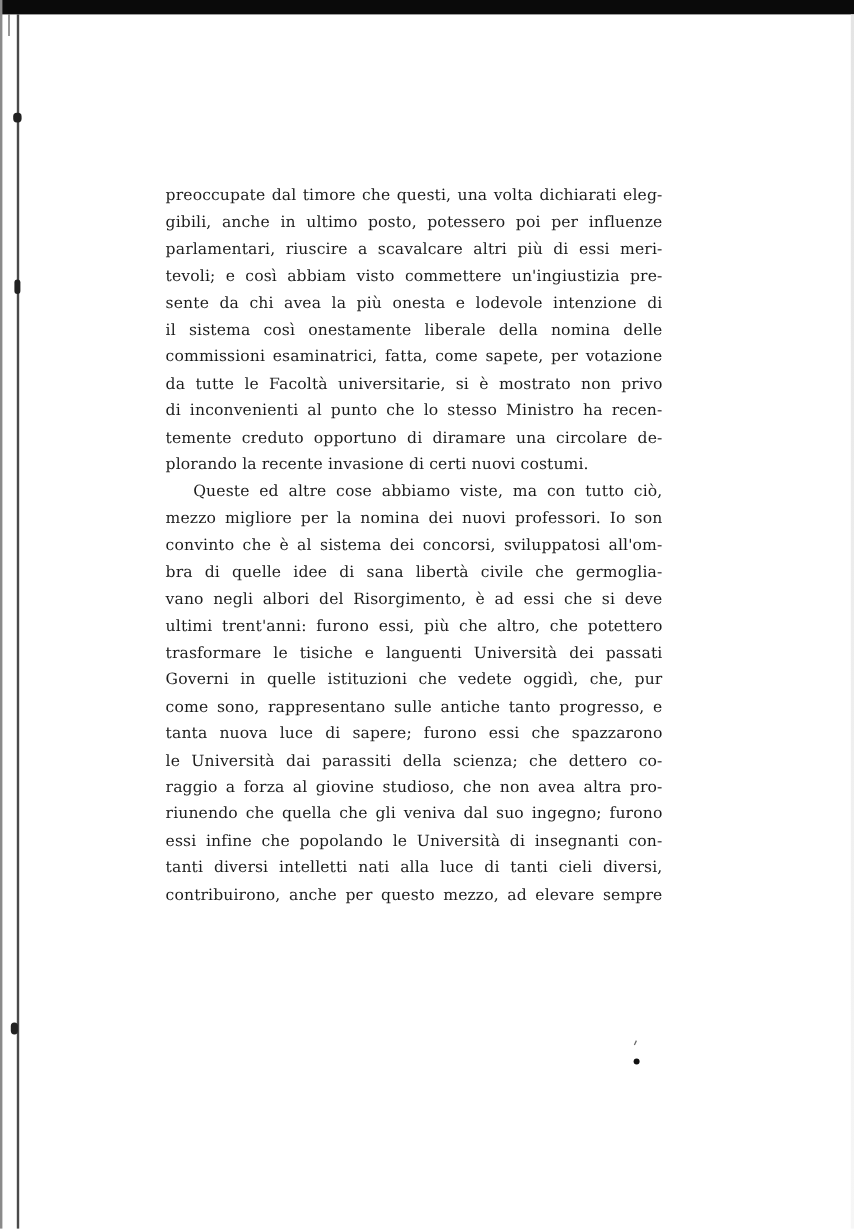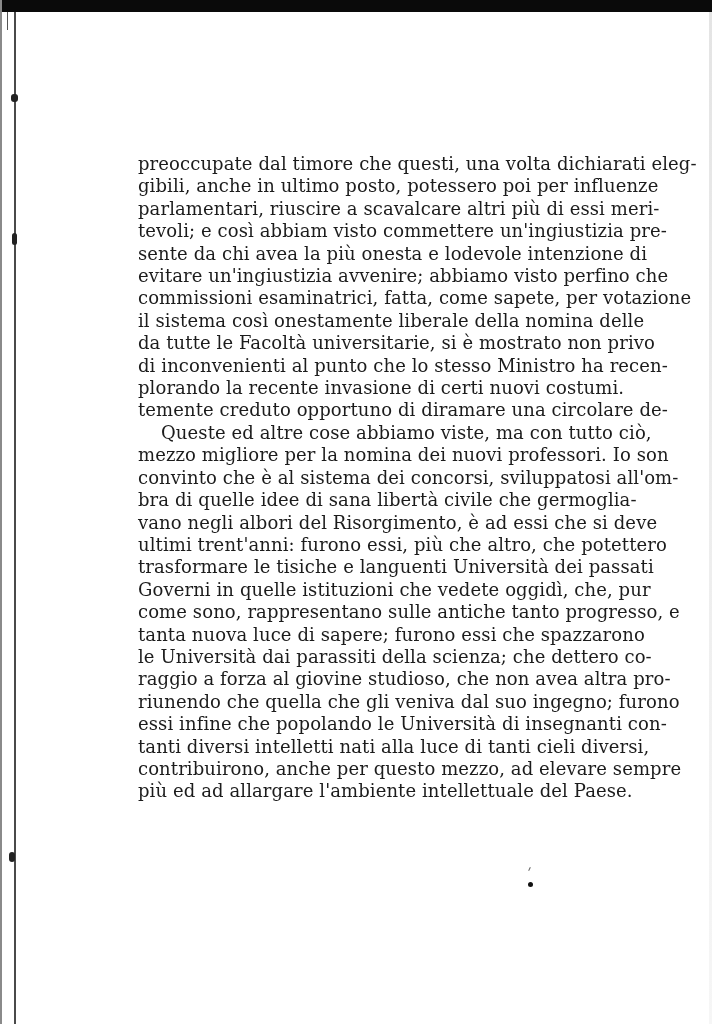--- a/index.html
+++ b/index.html
@@ -62,7 +62,7 @@
       left: 138px;
       top: 153px;
       width: 414px;
-      font-size: 18px;
+      font-size: 13px;
       line-height: 22.4px;
       color: #1c1c1c;
       letter-spacing: 0.1px;

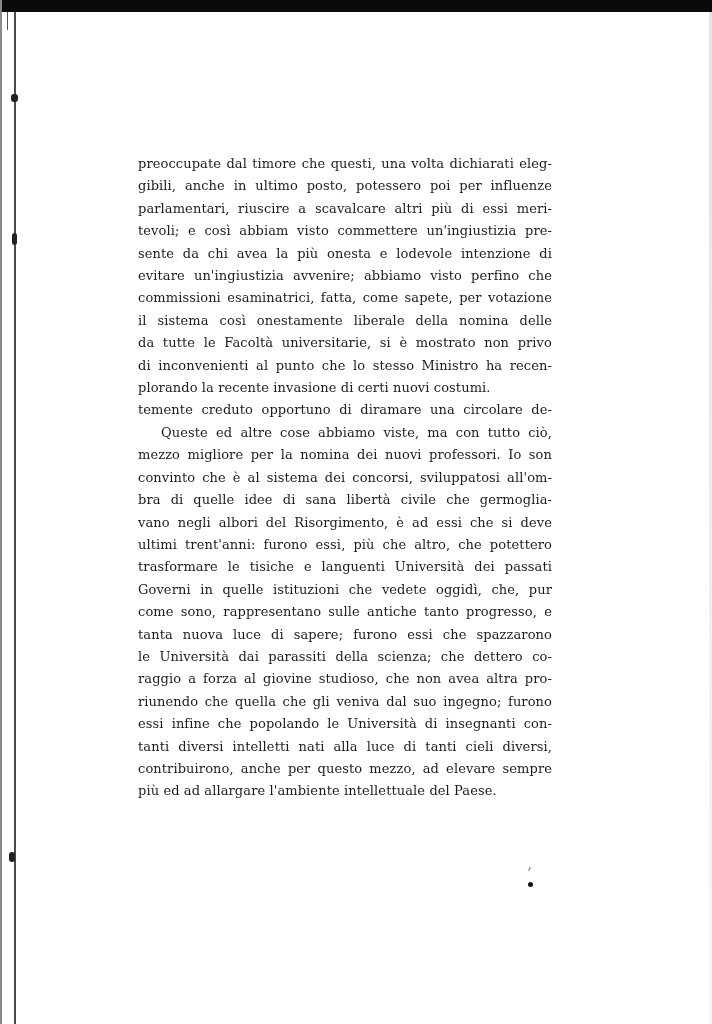--- a/index.html
+++ b/index.html
@@ -120,7 +120,6 @@
     <span class="line">parlamentari, riuscire a scavalcare altri più di essi meri-</span>
     <span class="line">tevoli; e così abbiam visto commettere un'ingiustizia pre-</span>
     <span class="line">sente da chi avea la più onesta e lodevole intenzione di</span>
-    <span class="line">evitare un'ingiustizia avvenire; abbiamo visto perfino che</span>
     <span class="line">commissioni esaminatrici, fatta, come sapete, per votazione</span>
     <span class="line">il sistema così onestamente liberale della nomina delle</span>
     <span class="line">da tutte le Facoltà universitarie, si è mostrato non privo</span>

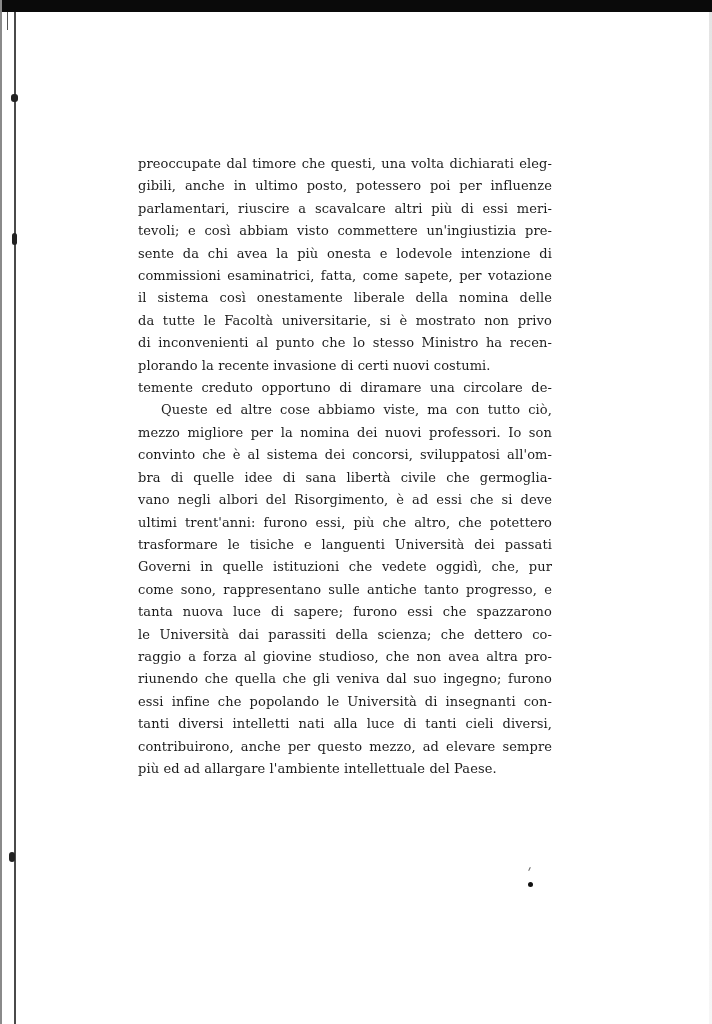--- a/index.html
+++ b/index.html
@@ -120,8 +120,8 @@
     <span class="line">parlamentari, riuscire a scavalcare altri più di essi meri-</span>
     <span class="line">tevoli; e così abbiam visto commettere un'ingiustizia pre-</span>
     <span class="line">sente da chi avea la più onesta e lodevole intenzione di</span>
+    <span class="line">il sistema così onestamente liberale della nomina delle</span>
     <span class="line">commissioni esaminatrici, fatta, come sapete, per votazione</span>
-    <span class="line">il sistema così onestamente liberale della nomina delle</span>
     <span class="line">da tutte le Facoltà universitarie, si è mostrato non privo</span>
     <span class="line">di inconvenienti al punto che lo stesso Ministro ha recen-</span>
     <span class="line last">plorando la recente invasione di certi nuovi costumi.</span>

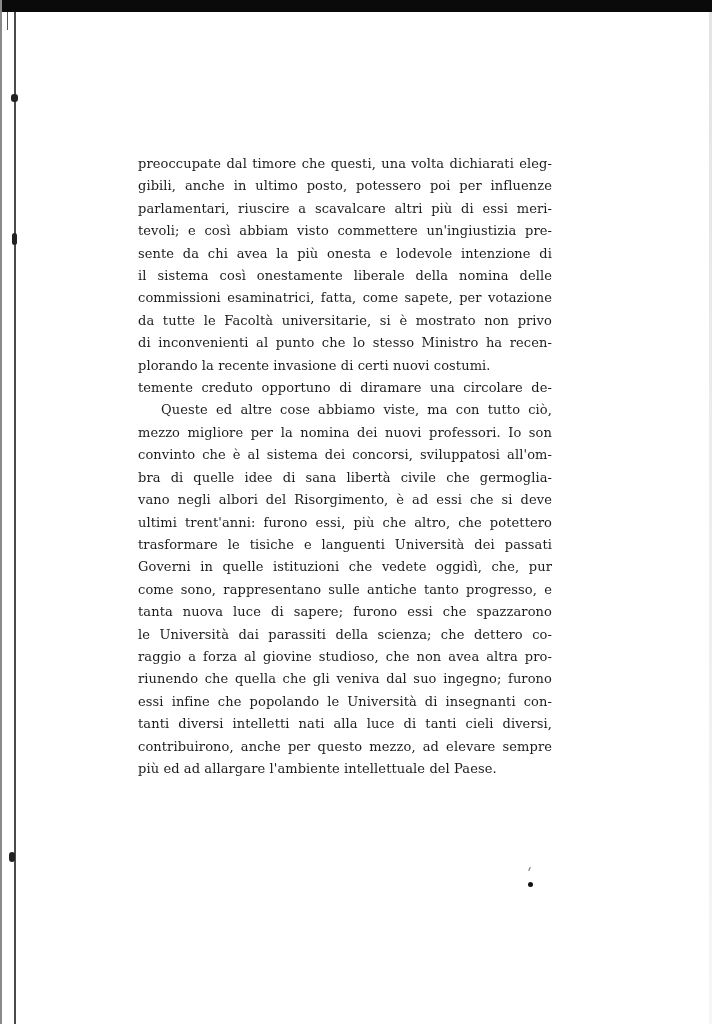--- a/index.html
+++ b/index.html
@@ -124,8 +124,8 @@
     <span class="line">commissioni esaminatrici, fatta, come sapete, per votazione</span>
     <span class="line">da tutte le Facoltà universitarie, si è mostrato non privo</span>
     <span class="line">di inconvenienti al punto che lo stesso Ministro ha recen-</span>
+    <span class="line">temente creduto opportuno di diramare una circolare de-</span>
     <span class="line last">plorando la recente invasione di certi nuovi costumi.</span>
-    <span class="line">temente creduto opportuno di diramare una circolare de-</span>
   </p>
   <p>
     <span class="line indent">Queste ed altre cose abbiamo viste, ma con tutto ciò,</span>

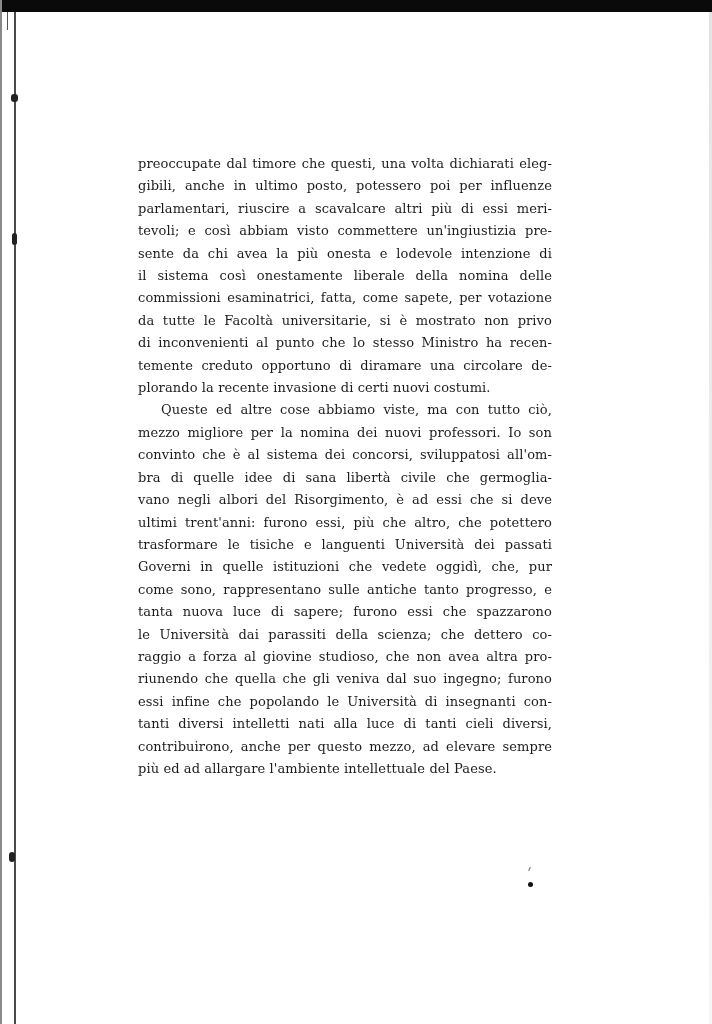--- a/index.html
+++ b/index.html
@@ -144,7 +144,6 @@
     <span class="line">essi infine che popolando le Università di insegnanti con-</span>
     <span class="line">tanti diversi intelletti nati alla luce di tanti cieli diversi,</span>
     <span class="line">contribuirono, anche per questo mezzo, ad elevare sempre</span>
-    <span class="line last">più ed ad allargare l'ambiente intellettuale del Paese.</span>
   </p>
 </div>
 

